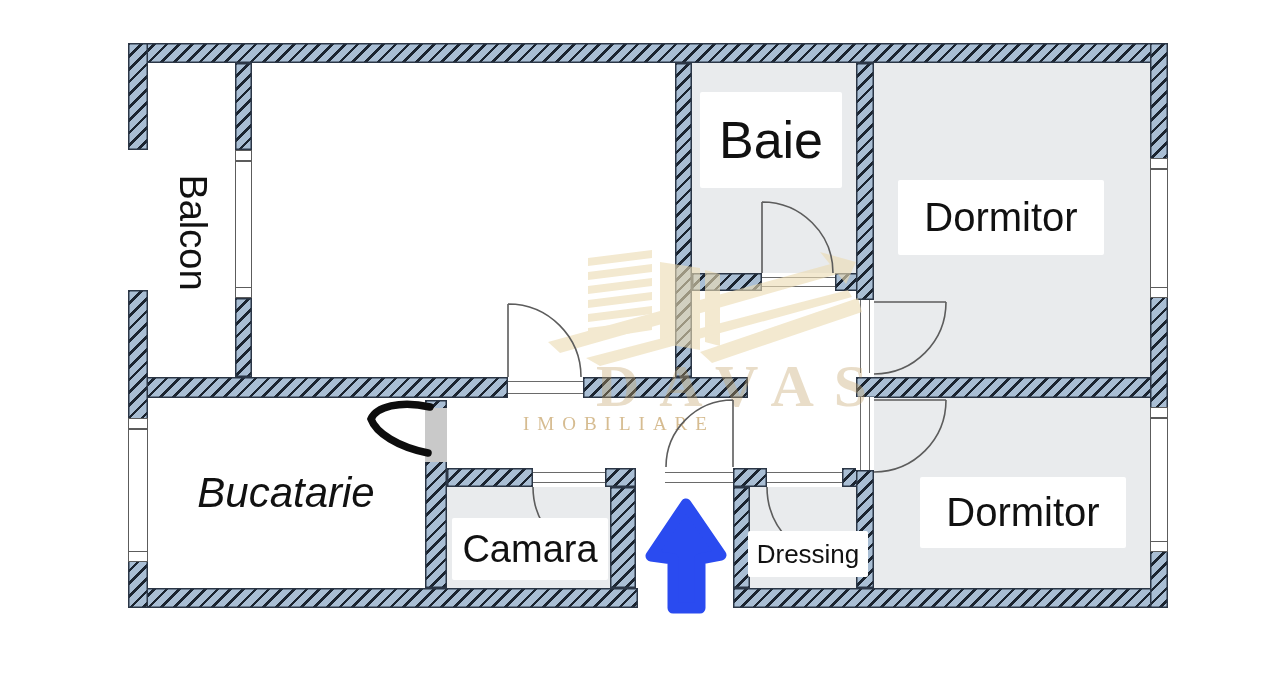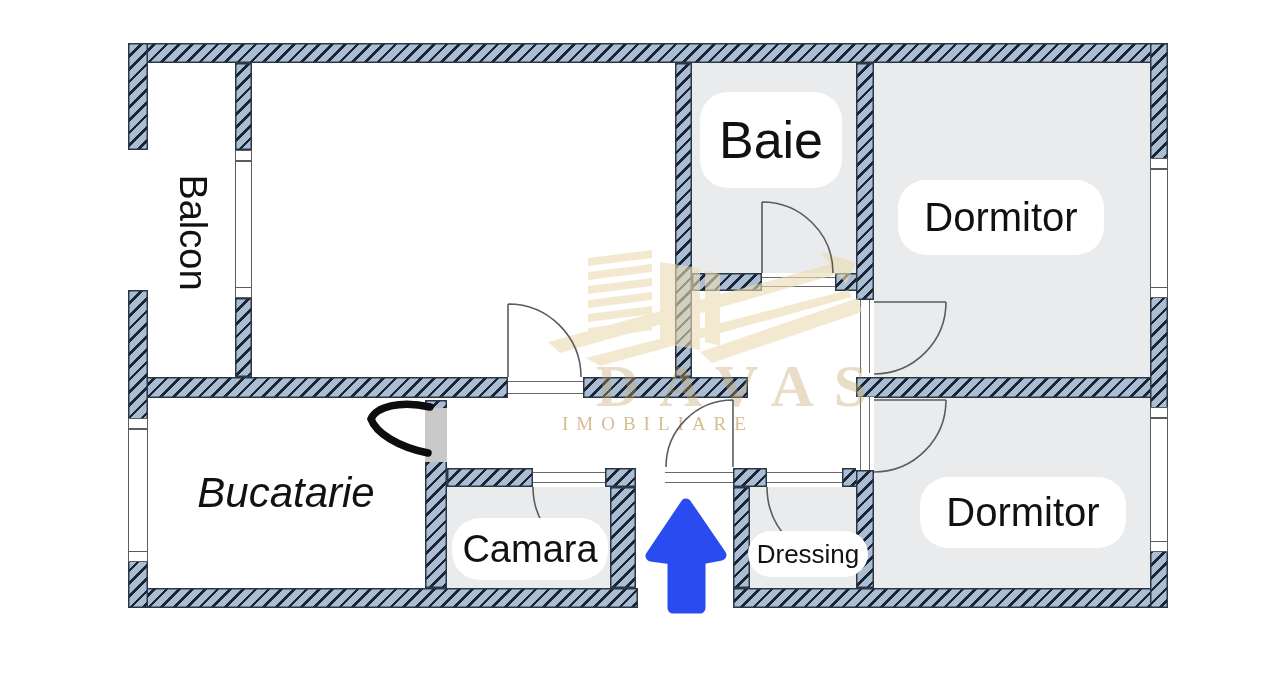--- a/index.html
+++ b/index.html
@@ -17,7 +17,7 @@
   .opening-gray{position:absolute;background:#c9c9c9;}
   svg.overlay{position:absolute;left:0;top:0;z-index:40;pointer-events:none;}
   .label{position:absolute;display:flex;align-items:center;justify-content:center;
-         color:#111;background:#fff;border-radius:28px;z-index:50;white-space:nowrap;}
+         color:#111;background:#fff;border-radius:2px;z-index:50;white-space:nowrap;}
   .nobox{background:transparent;border-radius:0;}
   .wm{position:absolute;z-index:30;pointer-events:none;}
   .wm-brand{position:absolute;z-index:30;font-family:"Liberation Serif",serif;

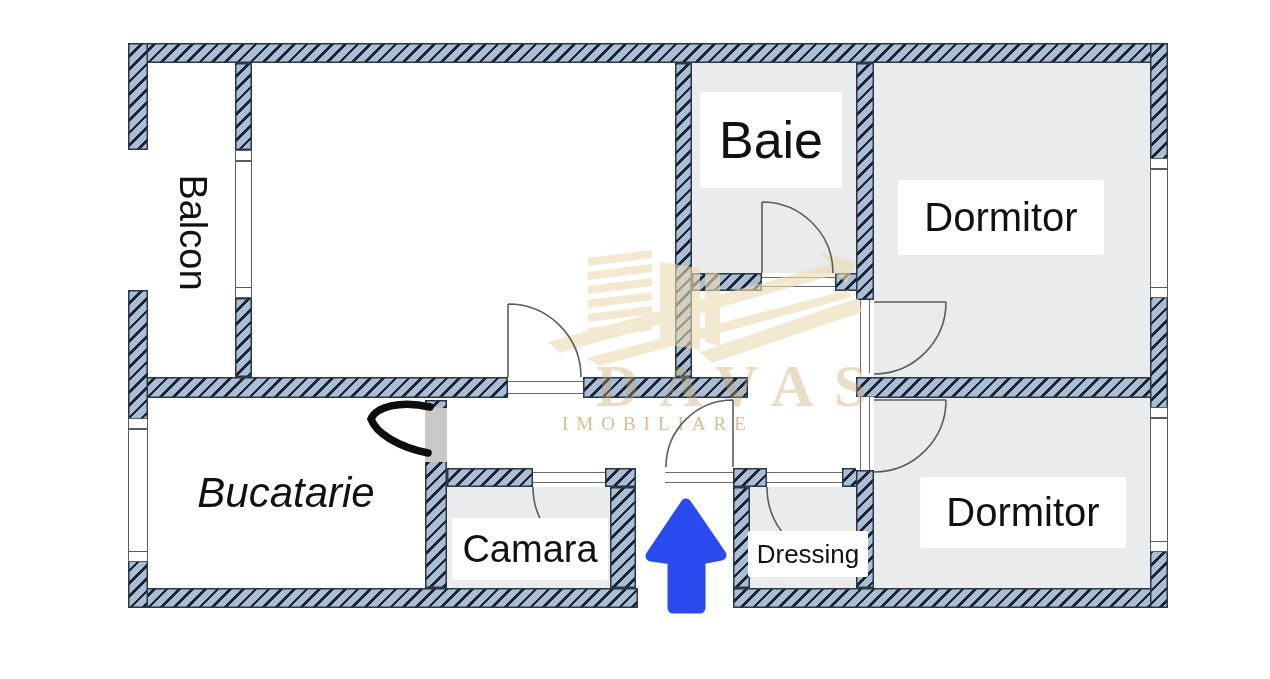--- a/index.html
+++ b/index.html
@@ -23,7 +23,7 @@
   .wm-brand{position:absolute;z-index:30;font-family:"Liberation Serif",serif;
             color:rgba(196,166,110,0.38);letter-spacing:20px;font-size:60px;font-weight:bold;margin-left:36px;}
   .wm-tag{position:absolute;z-index:30;font-family:"Liberation Serif",serif;
-          color:rgba(196,160,98,0.70);letter-spacing:8px;font-size:19px;margin-left:39px;}
+          color:rgba(196,160,98,0.70);letter-spacing:8px;font-size:19px;}
 </style>
 </head>
 <body>

